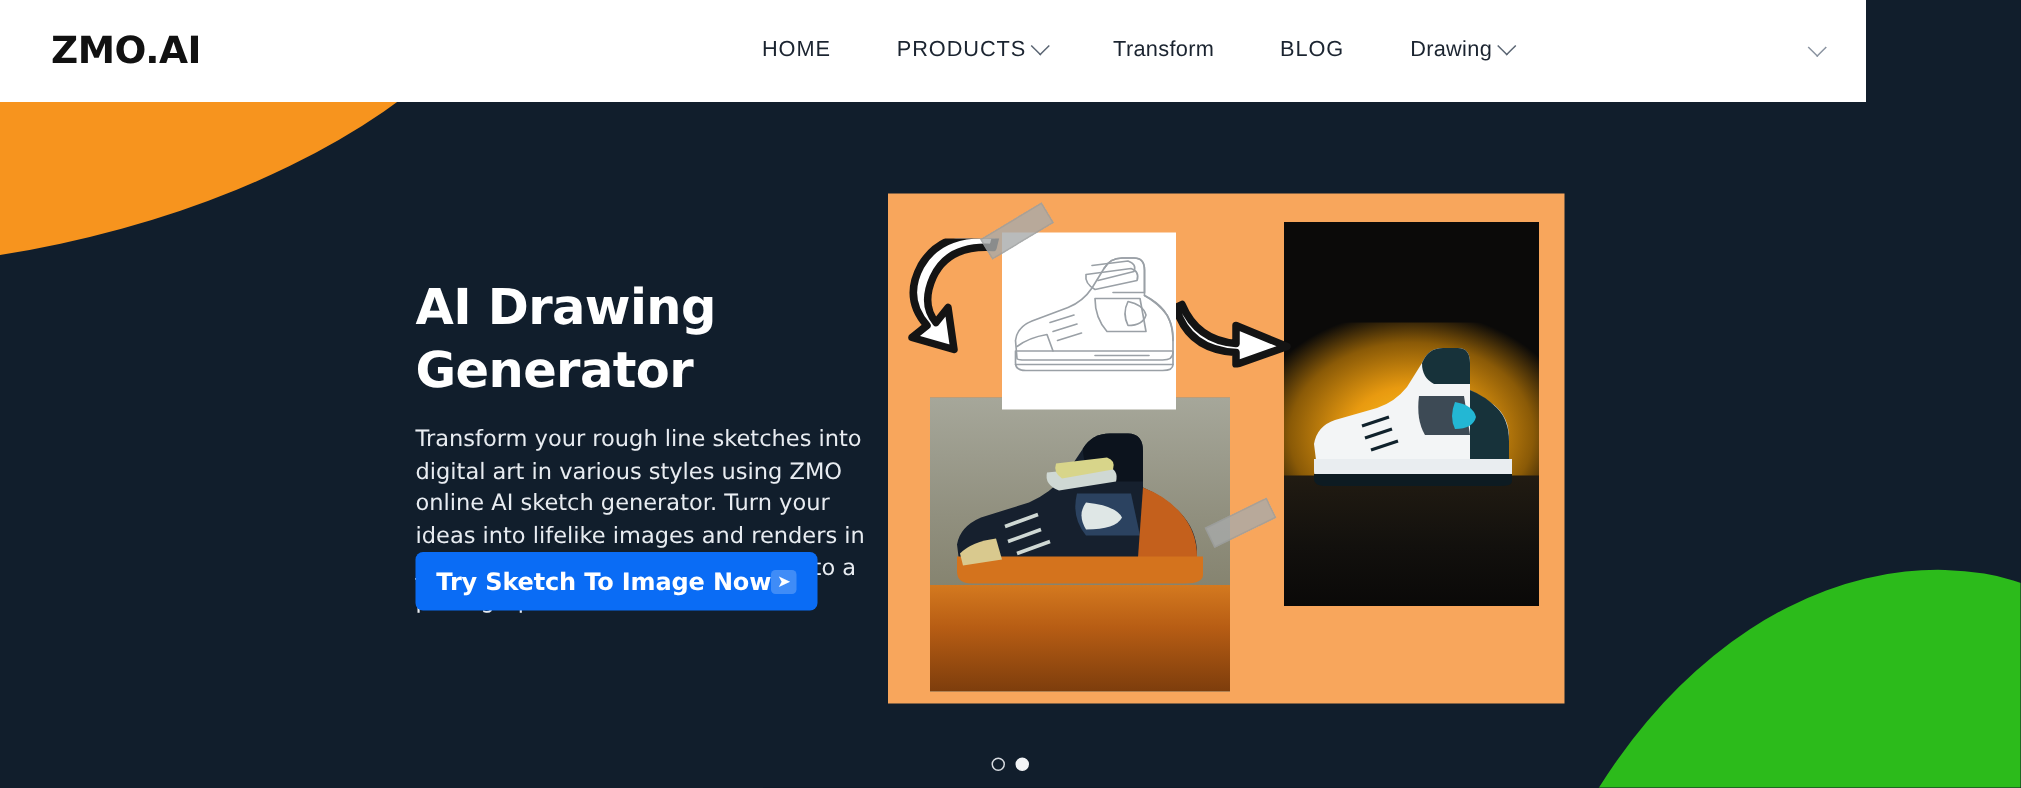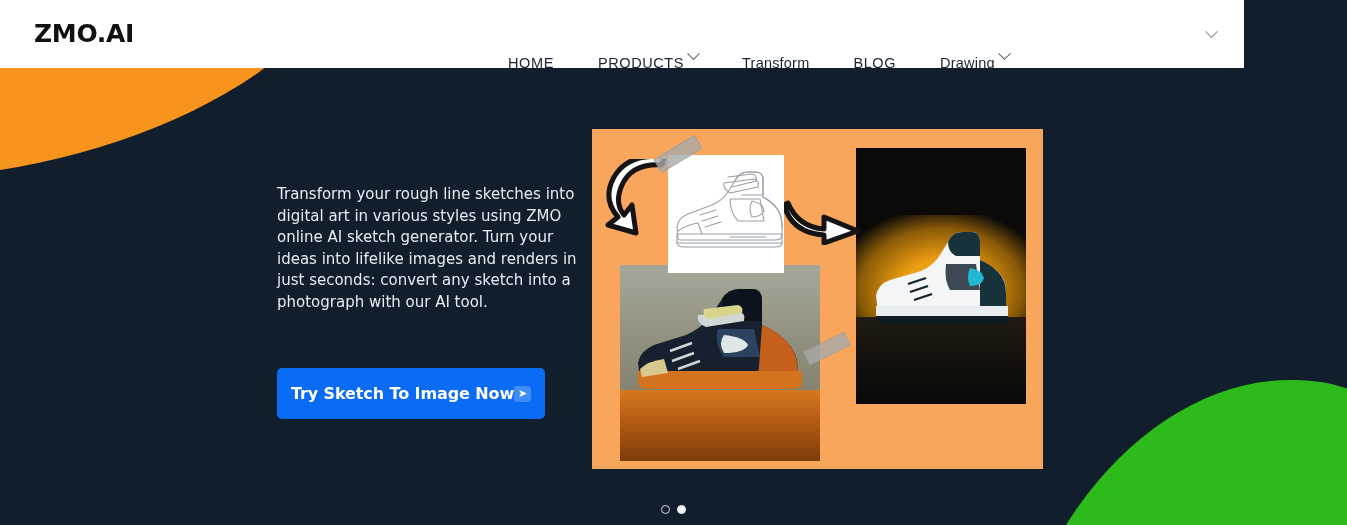--- a/index.html
+++ b/index.html
@@ -54,7 +54,7 @@
   }
   .nav-item {
     display: flex;
-    align-items: flex-start;
+    align-items: center;
     gap: 5px;
     padding: 0 22px;
     font-size: 14.5px;
@@ -63,7 +63,6 @@
     white-space: nowrap;
     line-height: 22px;
     cursor: pointer;
-    margin-top: 30px;
   }
   .nav-item.caps { letter-spacing: 0.6px; }
   .chev {

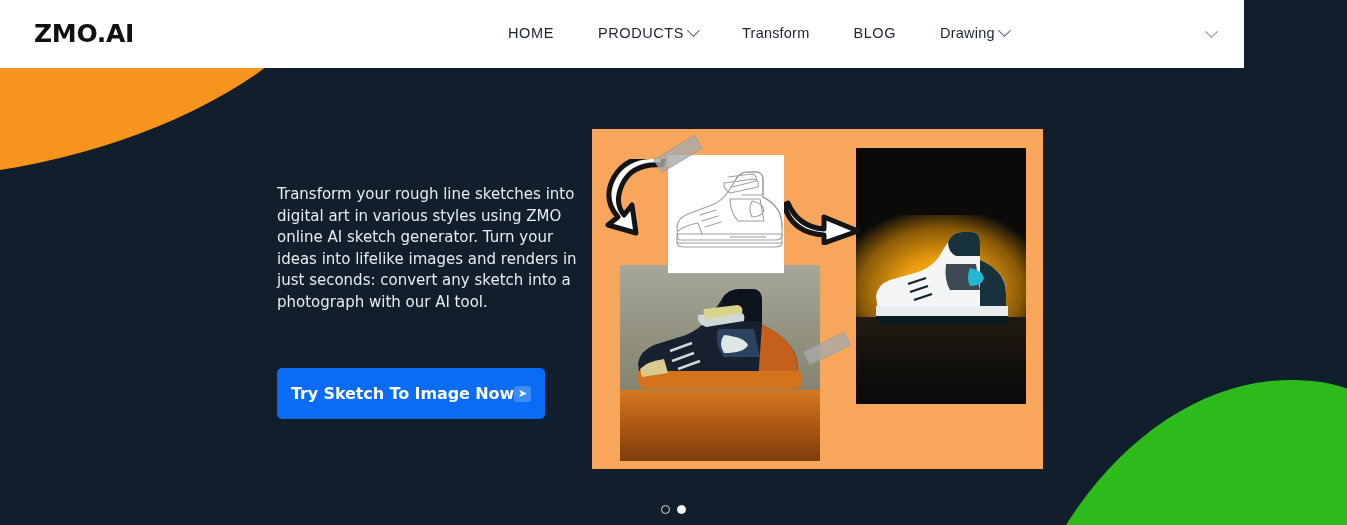--- a/index.html
+++ b/index.html
@@ -324,6 +324,7 @@
   </div>
 
   <div id="hero-text">
+    <h1 id="hero-title">AI Drawing Generator</h1>
     <p id="hero-desc">Transform your rough line sketches into digital art in various styles using ZMO online AI sketch generator. Turn your ideas into lifelike images and renders in just seconds: convert any sketch into a photograph with our AI tool.</p>
   </div>
 

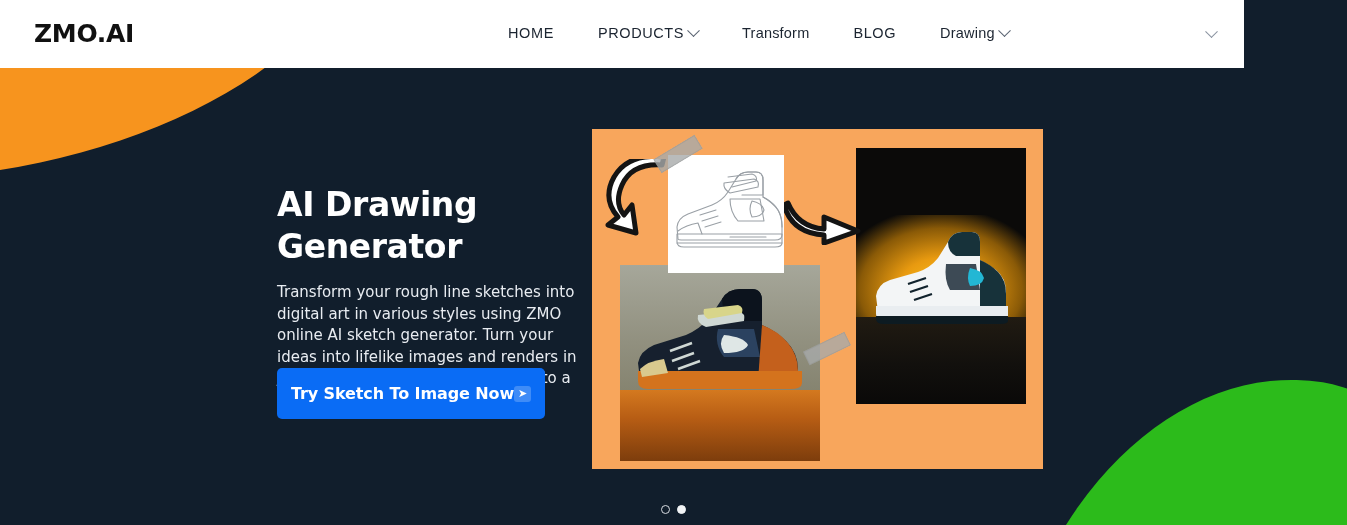--- a/index.html
+++ b/index.html
@@ -143,7 +143,7 @@
     left: 277px;
     top: 368px;
     width: 268px;
-    height: 51px;
+    height: 39px;
     background: #0a6cf5;
     border: none;
     border-radius: 5px;

